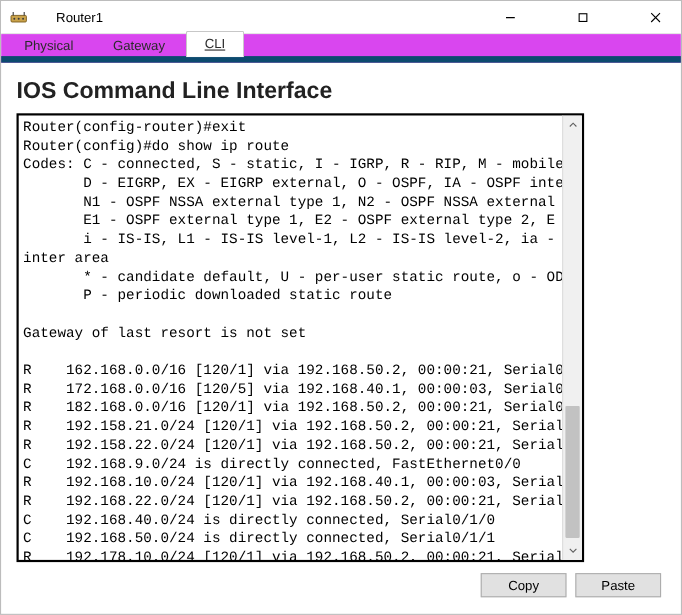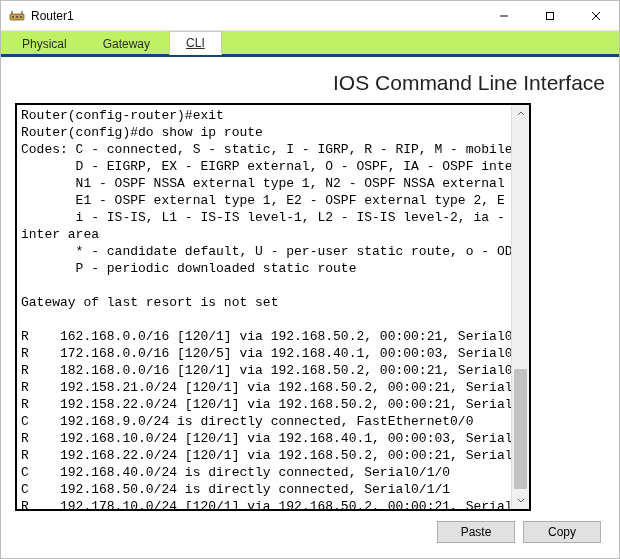--- a/index.html
+++ b/index.html
@@ -18,6 +18,7 @@
     align-items: center;
     background: #fff;
     border-bottom: 1px solid #e5e5e5;
+    gap: 20px;
   }
   .titlebar .icon {
     width: 16px; height: 16px;

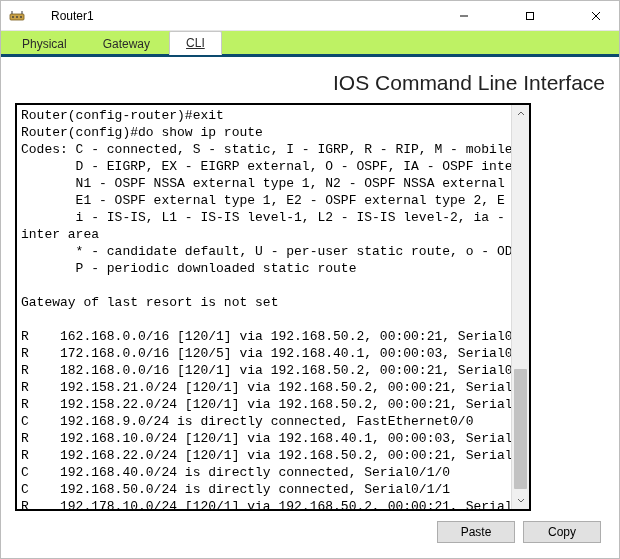--- a/index.html
+++ b/index.html
@@ -42,8 +42,8 @@
 
   .tabstrip {
     height: 26px;
-    background: #bef264;
-    border-bottom: 3px solid #0c4a6e;
+    background: #d946ef;
+    border-bottom: 6px solid #0c4a6e;
     display: flex;
     align-items: flex-end;
     padding-left: 4px;

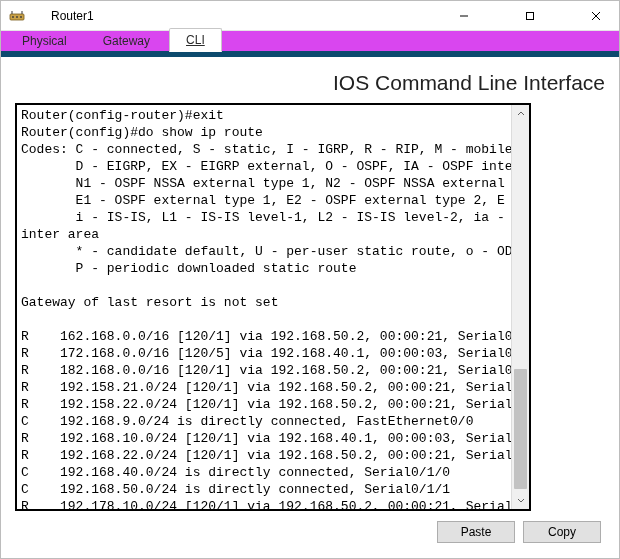--- a/index.html
+++ b/index.html
@@ -71,9 +71,9 @@
     padding: 6px 14px 10px 14px;
   }
   .cli-heading {
-    text-align: right;
+    text-align: left;
     font-size: 21px;
-    font-weight: 400;
+    font-weight: 700;
     margin: 8px 0 8px 0;
     color: #222;
   }

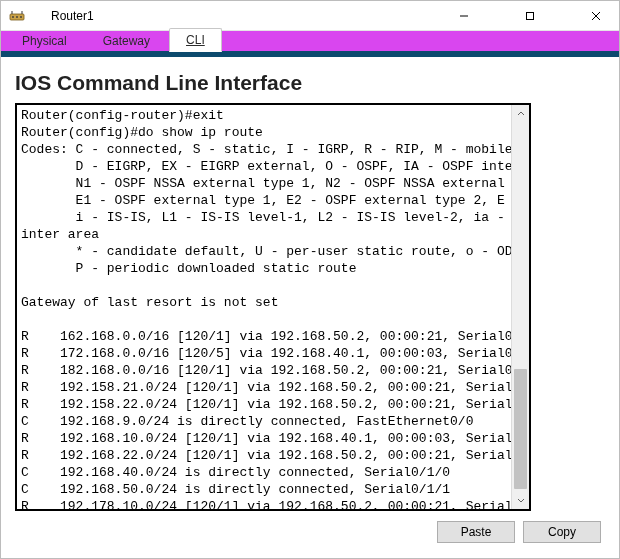--- a/index.html
+++ b/index.html
@@ -217,8 +217,8 @@
   </div>
 
   <div class="btnrow">
+    <div class="btn">Copy</div>
     <div class="btn">Paste</div>
-    <div class="btn">Copy</div>
   </div>
 </div>
 

